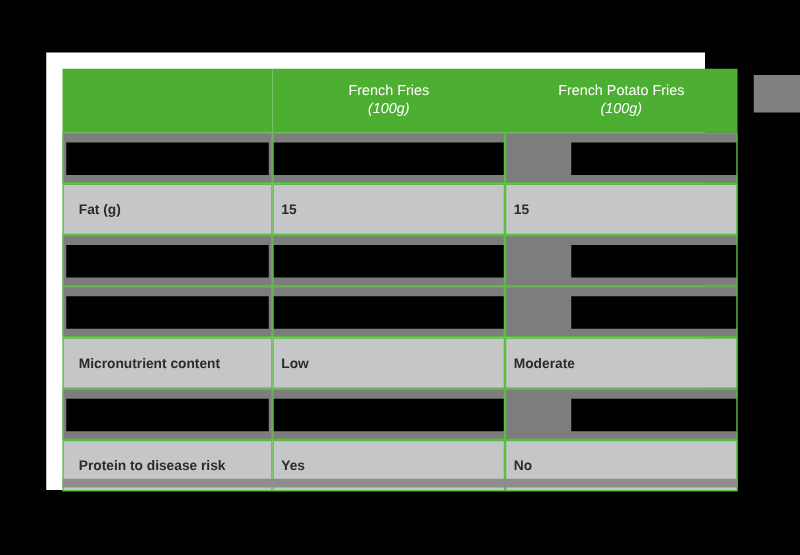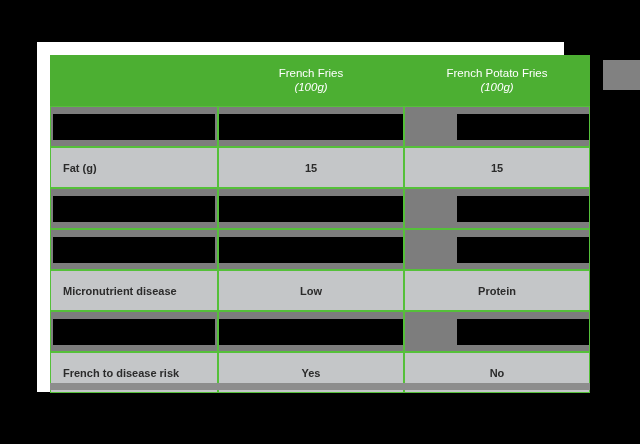--- a/index.html
+++ b/index.html
@@ -80,7 +80,6 @@
     height: 41px;
     box-sizing: border-box;
     border: 1.5px solid #55C03A;
-    text-align: center;
     vertical-align: middle;
     padding: 0 6px;
     position: relative;

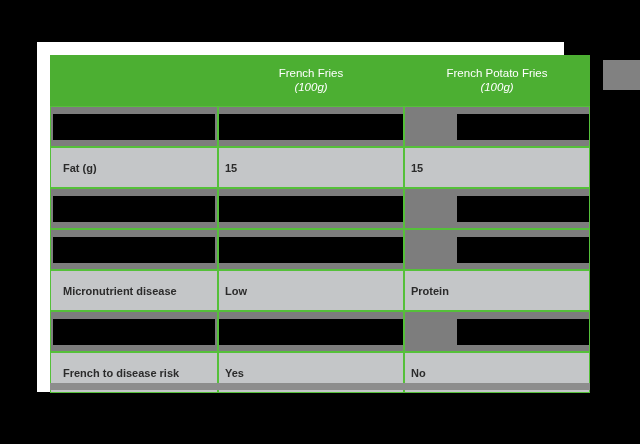--- a/index.html
+++ b/index.html
@@ -198,7 +198,7 @@
         </td>
       </tr>
       <tr>
-        <td class="label-cell">Micronutrient disease</td>
+        <td class="label-cell">Micronutrient content</td>
         <td class="val-cell ff">Low</td>
         <td class="val-cell spf">Protein</td>
       </tr>

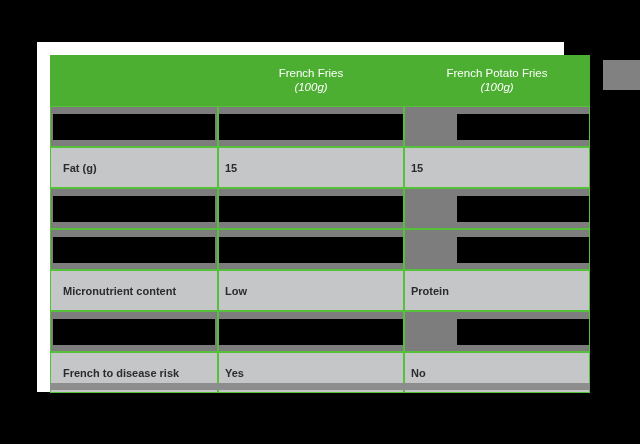--- a/index.html
+++ b/index.html
@@ -200,7 +200,7 @@
       <tr>
         <td class="label-cell">Micronutrient content</td>
         <td class="val-cell ff">Low</td>
-        <td class="val-cell spf">Protein</td>
+        <td class="val-cell spf">Moderate</td>
       </tr>
       <tr class="redacted">
         <td class="label-cell">

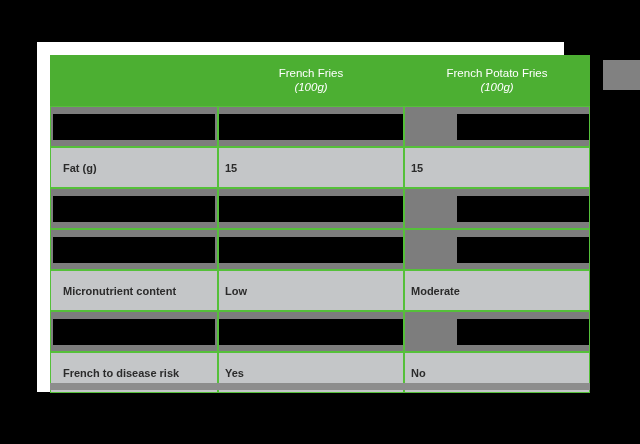--- a/index.html
+++ b/index.html
@@ -214,7 +214,7 @@
         </td>
       </tr>
       <tr>
-        <td class="label-cell">French to disease risk</td>
+        <td class="label-cell">Protein to disease risk</td>
         <td class="val-cell ff">Yes</td>
         <td class="val-cell spf">No</td>
       </tr>

